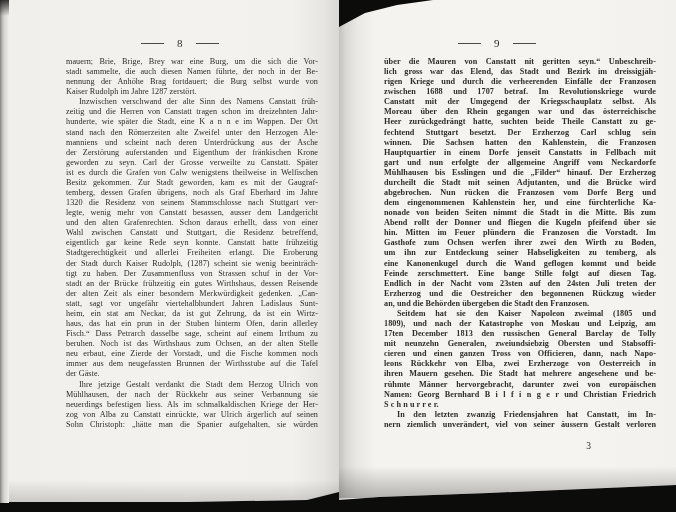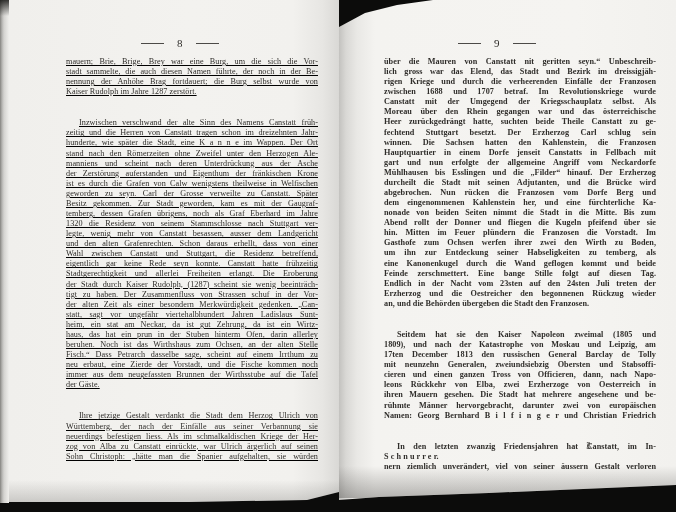--- a/index.html
+++ b/index.html
@@ -45,7 +45,7 @@
   .hrule { width:23px; height:1.3px; background:#4c4a47; }
   .pagenum { font-size:11px; color:#2e2c29; letter-spacing:.5px; line-height:13px; }
   .text-block { position:absolute; top:57px; }
-  .page-left  .text-block { left:57px; width:252px;text-decoration:underline; }
+  .page-left  .text-block { left:57px; width:252px; }
   .page-right .text-block { left:45px; width:272px;font-weight:bold; }
   .text-line {
     height:10.08px; line-height:10.08px; font-size:8.2px; color:#2f2d2a;

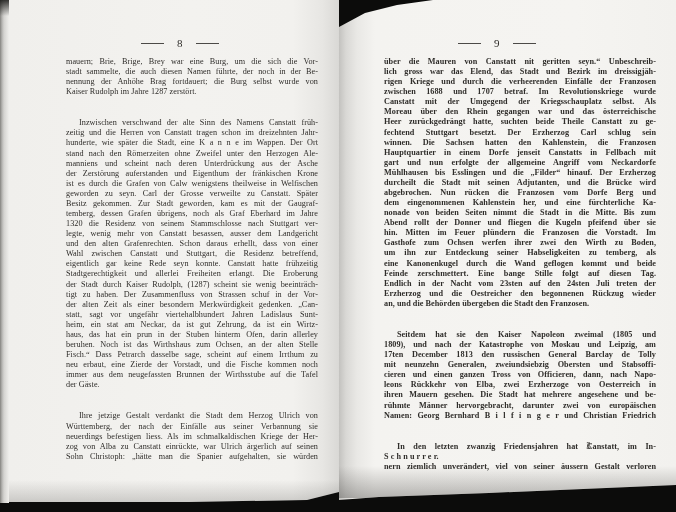--- a/index.html
+++ b/index.html
@@ -52,7 +52,7 @@
     text-align:justify; text-align-last:justify;
     white-space:nowrap; overflow:hidden; letter-spacing:.05px;
   }
-  .text-line.indent { padding-left:13px;margin-top:21px; }
+  .text-line.indent { padding-left:13px; }
   .text-line.parend { text-align-last:left; }
   .signature {
     position:absolute; top:441px; left:31px; width:272px;

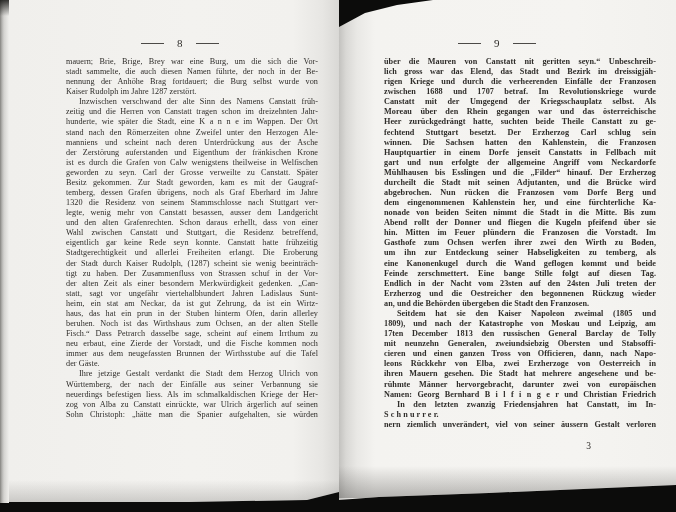--- a/index.html
+++ b/index.html
@@ -82,7 +82,7 @@
         <div class="text-line indent">Inzwischen verschwand der alte Sinn des Namens Canstatt früh-</div>
         <div class="text-line">zeitig und die Herren von Canstatt tragen schon im dreizehnten Jahr-</div>
         <div class="text-line">hunderte, wie später die Stadt, eine K a n n e im Wappen. Der Ort</div>
-        <div class="text-line">stand nach den Römerzeiten ohne Zweifel unter den Herzogen Ale-</div>
+        <div class="text-line">stand nach den Römerzeiten alte Zweifel unter den Herzogen Ale-</div>
         <div class="text-line">manniens und scheint nach deren Unterdrückung aus der Asche</div>
         <div class="text-line">der Zerstörung auferstanden und Eigenthum der fränkischen Krone</div>
         <div class="text-line">ist es durch die Grafen von Calw wenigstens theilweise in Welfischen</div>

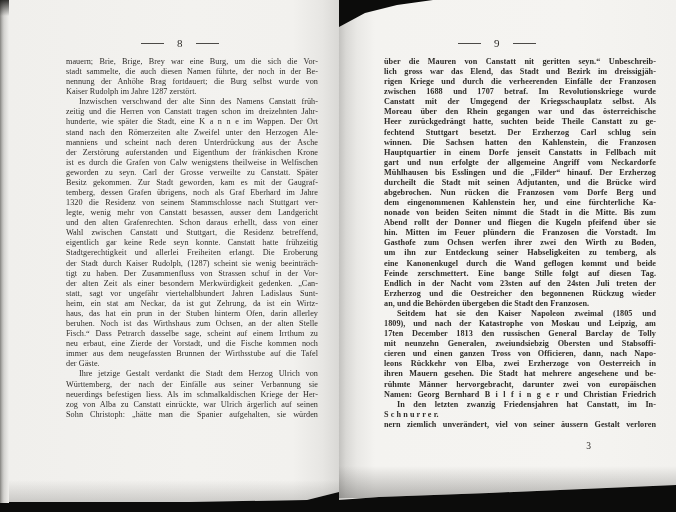--- a/index.html
+++ b/index.html
@@ -85,8 +85,8 @@
         <div class="text-line">stand nach den Römerzeiten alte Zweifel unter den Herzogen Ale-</div>
         <div class="text-line">manniens und scheint nach deren Unterdrückung aus der Asche</div>
         <div class="text-line">der Zerstörung auferstanden und Eigenthum der fränkischen Krone</div>
+        <div class="text-line">geworden zu seyn. Carl der Grosse verweilte zu Canstatt. Später</div>
         <div class="text-line">ist es durch die Grafen von Calw wenigstens theilweise in Welfischen</div>
-        <div class="text-line">geworden zu seyn. Carl der Grosse verweilte zu Canstatt. Später</div>
         <div class="text-line">Besitz gekommen. Zur Stadt geworden, kam es mit der Gaugraf-</div>
         <div class="text-line">temberg, dessen Grafen übrigens, noch als Graf Eberhard im Jahre</div>
         <div class="text-line">1320 die Residenz von seinem Stammschlosse nach Stuttgart ver-</div>

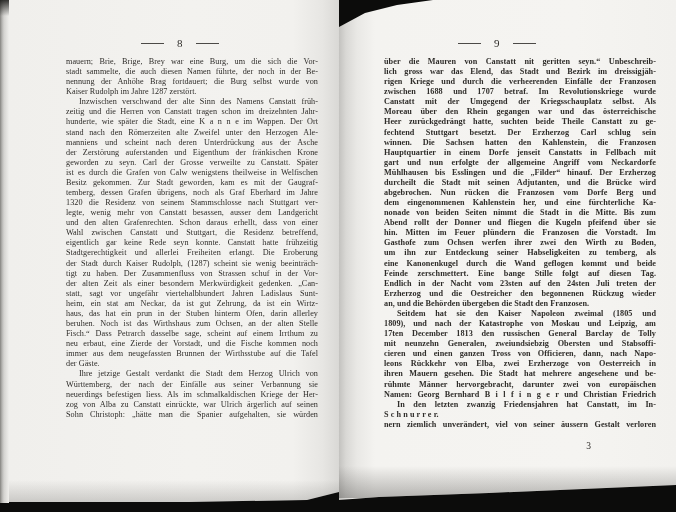--- a/index.html
+++ b/index.html
@@ -97,6 +97,7 @@
         <div class="text-line">Stadtgerechtigkeit und allerlei Freiheiten erlangt. Die Eroberung</div>
         <div class="text-line">der Stadt durch Kaiser Rudolph, (1287) scheint sie wenig beeinträch-</div>
         <div class="text-line">tigt zu haben. Der Zusammenfluss von Strassen schuf in der Vor-</div>
+        <div class="text-line">stadt an der Brücke frühzeitig ein gutes Wirthshaus, dessen Reisende</div>
         <div class="text-line">der alten Zeit als einer besondern Merkwürdigkeit gedenken. „Can-</div>
         <div class="text-line">statt, sagt vor ungefähr viertehalbhundert Jahren Ladislaus Sunt-</div>
         <div class="text-line">heim, ein stat am Neckar, da ist gut Zehrung, da ist ein Wirtz-</div>

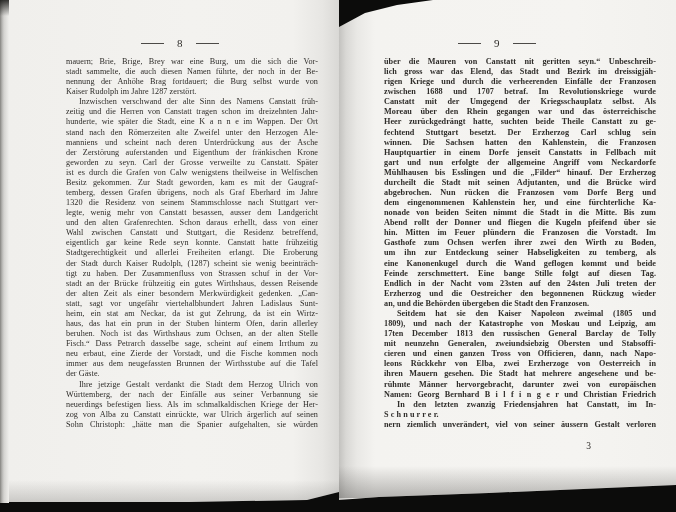--- a/index.html
+++ b/index.html
@@ -102,8 +102,8 @@
         <div class="text-line">statt, sagt vor ungefähr viertehalbhundert Jahren Ladislaus Sunt-</div>
         <div class="text-line">heim, ein stat am Neckar, da ist gut Zehrung, da ist ein Wirtz-</div>
         <div class="text-line">haus, das hat ein prun in der Stuben hinterm Ofen, darin allerley</div>
+        <div class="text-line">Fisch.“ Dass Petrarch dasselbe sage, scheint auf einem Irrthum zu</div>
         <div class="text-line">beruhen. Noch ist das Wirthshaus zum Ochsen, an der alten Stelle</div>
-        <div class="text-line">Fisch.“ Dass Petrarch dasselbe sage, scheint auf einem Irrthum zu</div>
         <div class="text-line">neu erbaut, eine Zierde der Vorstadt, und die Fische kommen noch</div>
         <div class="text-line">immer aus dem neugefassten Brunnen der Wirthsstube auf die Tafel</div>
         <div class="text-line parend">der Gäste.</div>

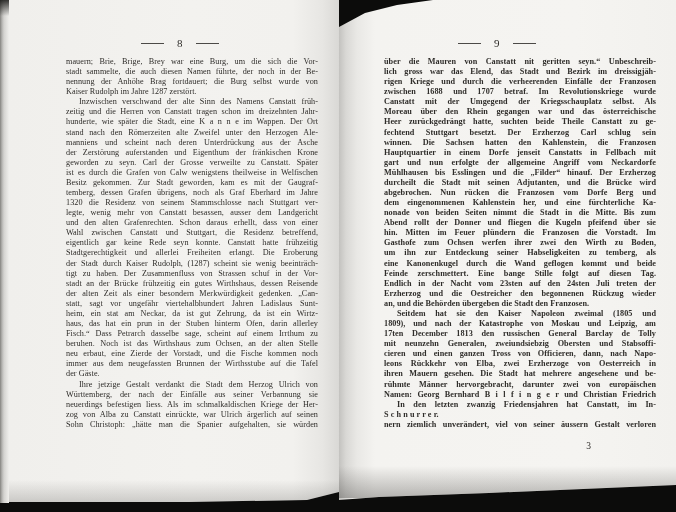--- a/index.html
+++ b/index.html
@@ -108,7 +108,7 @@
         <div class="text-line">immer aus dem neugefassten Brunnen der Wirthsstube auf die Tafel</div>
         <div class="text-line parend">der Gäste.</div>
         <div class="text-line indent">Ihre jetzige Gestalt verdankt die Stadt dem Herzog Ulrich von</div>
-        <div class="text-line">Württemberg, der nach der Einfälle aus seiner Verbannung sie</div>
+        <div class="text-line">Mühlhausen, der nach der Rückkehr aus seiner Verbannung sie</div>
         <div class="text-line">neuerdings befestigen liess. Als im schmalkaldischen Kriege der Her-</div>
         <div class="text-line">zog von Alba zu Canstatt einrückte, war Ulrich ärgerlich auf seinen</div>
         <div class="text-line">Sohn Christoph: „hätte man die Spanier aufgehalten, sie würden</div>

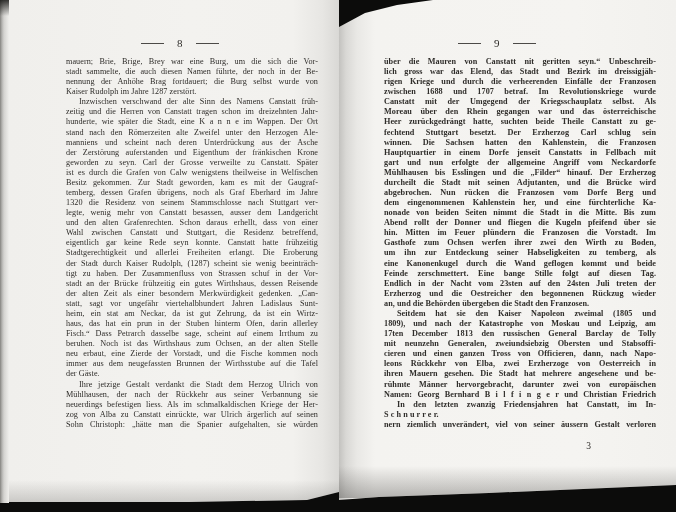--- a/index.html
+++ b/index.html
@@ -157,8 +157,8 @@
         <div class="text-line">ihren Mauern gesehen. Die Stadt hat mehrere angesehene und be-</div>
         <div class="text-line">rühmte Männer hervorgebracht, darunter zwei von europäischen</div>
         <div class="text-line">Namen: Georg Bernhard B i l f i n g e r und Christian Friedrich</div>
+        <div class="text-line parend">S c h n u r r e r.</div>
         <div class="text-line indent">In den letzten zwanzig Friedensjahren hat Canstatt, im In-</div>
-        <div class="text-line parend">S c h n u r r e r.</div>
         <div class="text-line">nern ziemlich unverändert, viel von seiner äussern Gestalt verloren</div>
       </div>
     <div class="signature">3</div>

